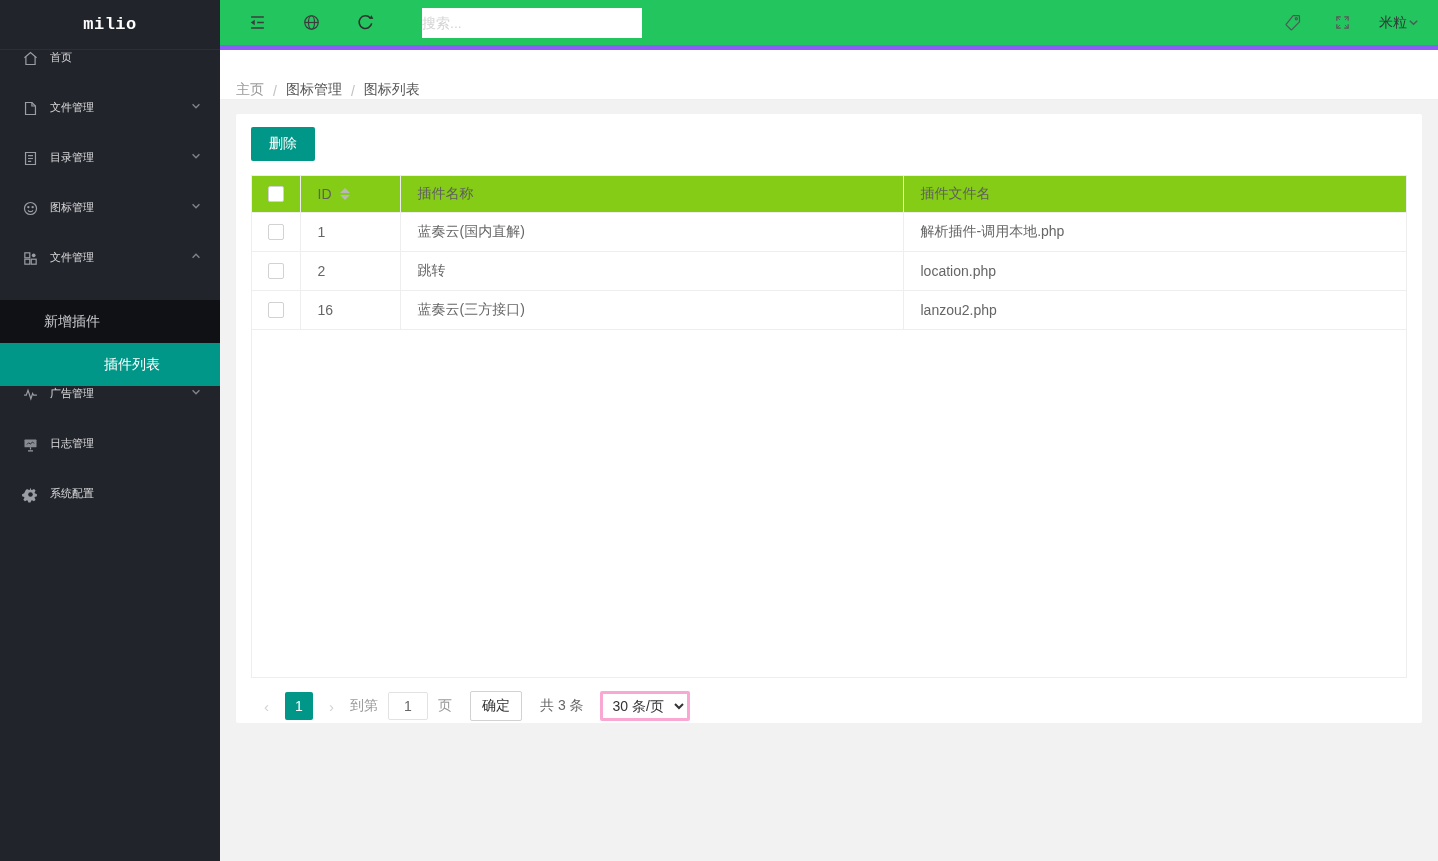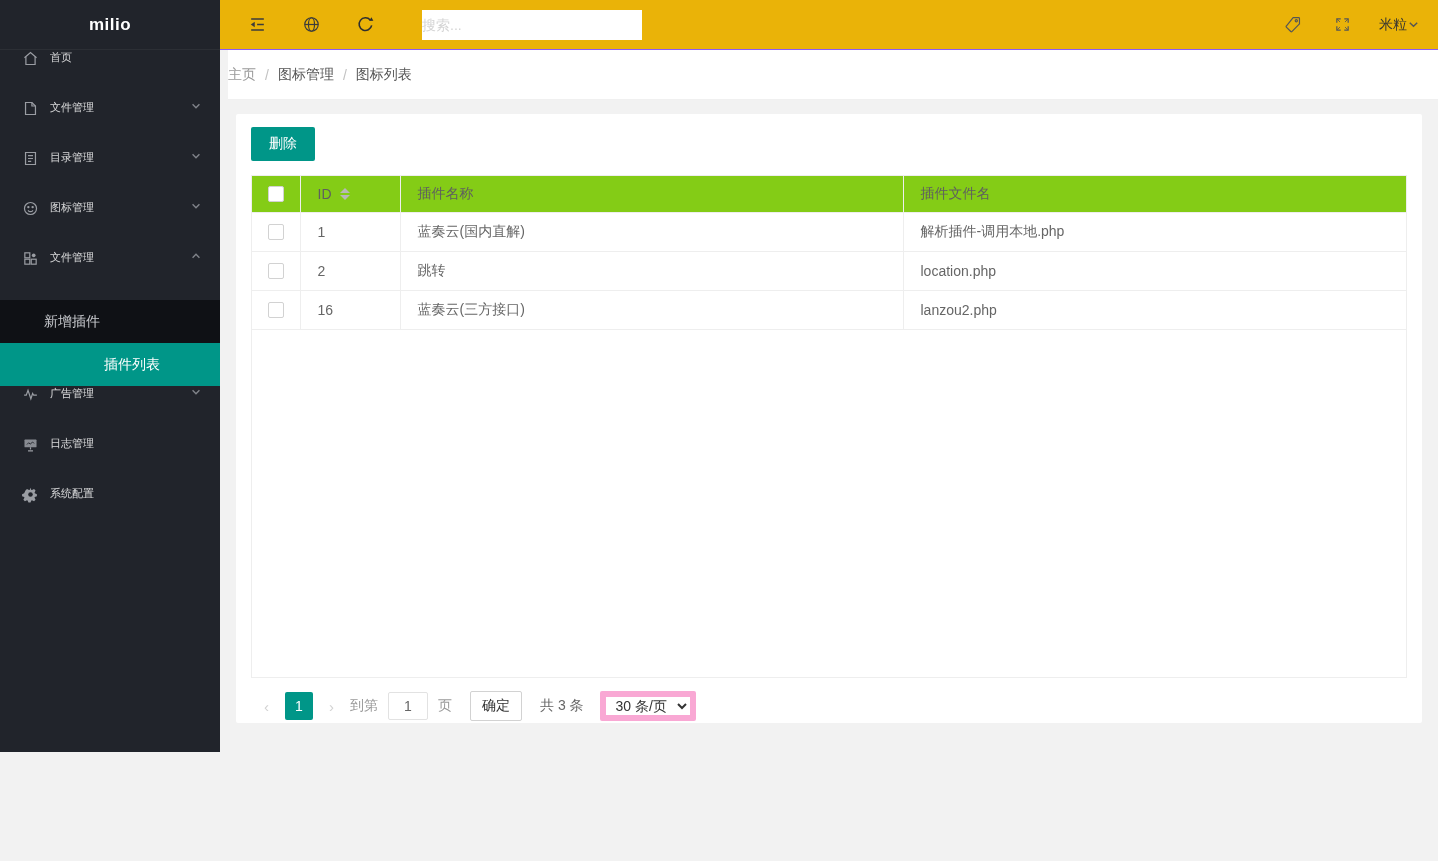--- a/index.html
+++ b/index.html
@@ -7,8 +7,8 @@
     font-family:"Liberation Sans","DejaVu Sans",sans-serif; background:#f2f2f2; }
 
   
-  .sidebar { position:fixed; left:0; top:0; width:220px; height:752px;
-    background:#21242b; z-index:10; }
+  .sidebar { position:fixed; left:0; top:0; width:220px; height:861px;
+    background:#21242b; z-index:10;font-family:Liberation Mono, monospace; }
   .logo { height:50px; line-height:50px; text-align:center; color:#fff;
     font-size:17px; font-weight:600; letter-spacing:.5px;
     border-bottom:1px solid rgba(255,255,255,.05); }

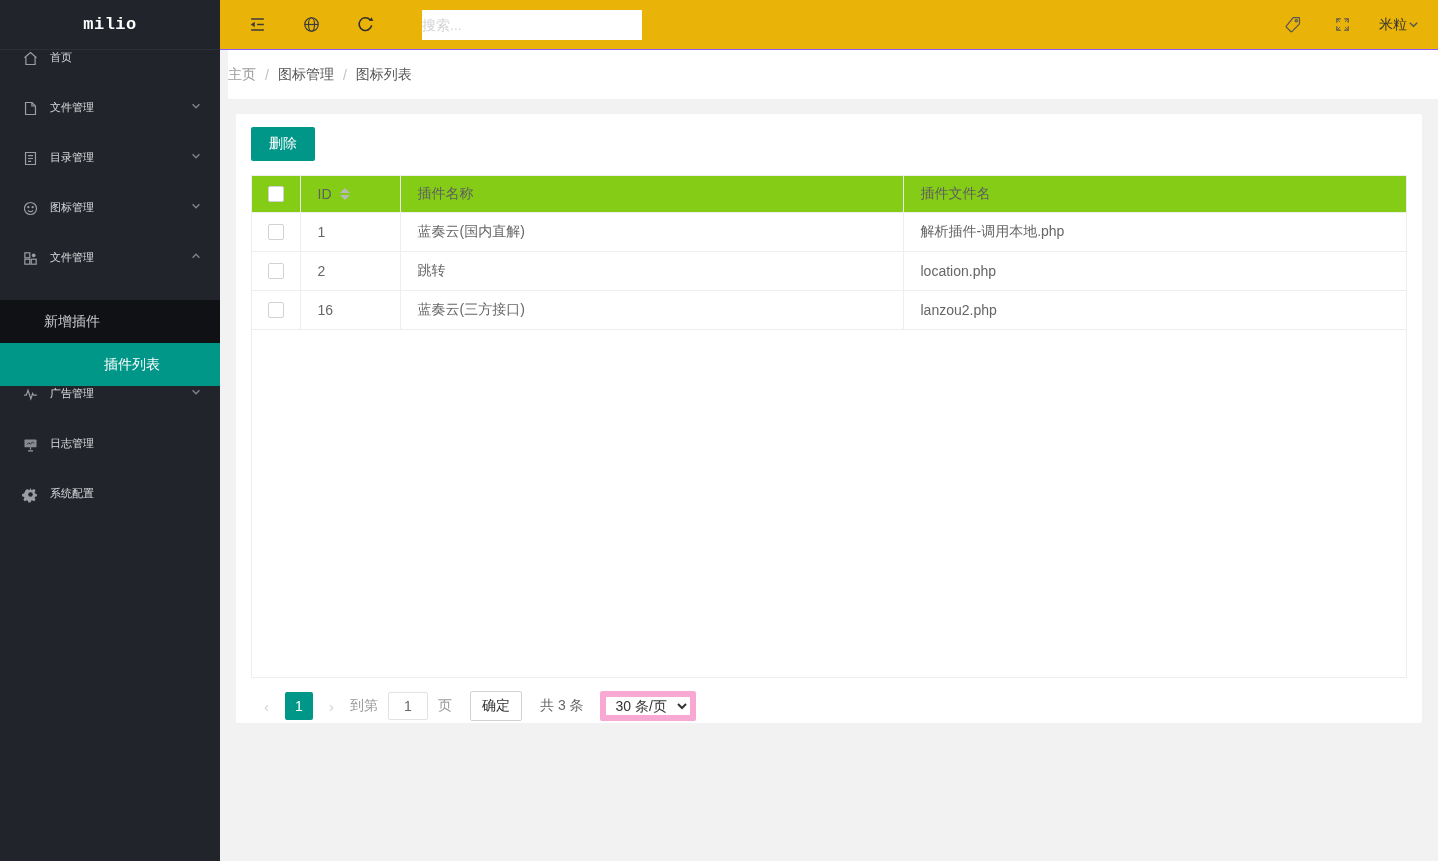--- a/index.html
+++ b/index.html
@@ -25,8 +25,8 @@
 
   
   .main { margin-left:220px; }
-  .topbar { height:50px; background:#eab308; display:flex; align-items:center;
-    border-bottom:1px solid #8b5cf6; padding:0 14px 0 10px; }
+  .topbar { height:50px; background:#22c55e; display:flex; align-items:center;
+    border-bottom:5px solid #8b5cf6; padding:0 14px 0 10px; }
   .tb-btn { width:54px; height:50px; display:flex; align-items:center;
     justify-content:center; cursor:pointer; }
   .search-input { border:none; outline:none; font-size:14px; color:#666;

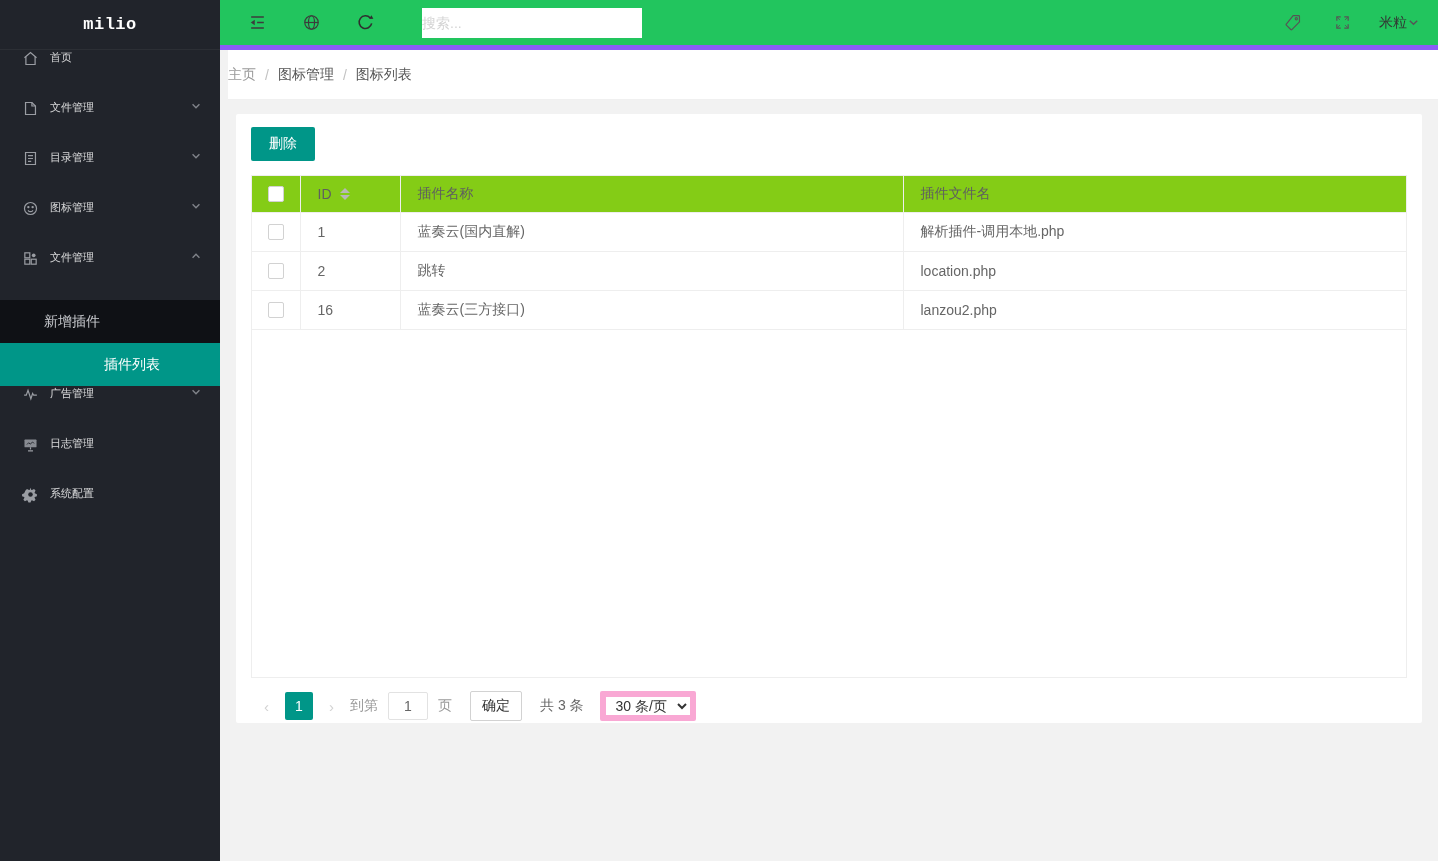--- a/index.html
+++ b/index.html
@@ -37,8 +37,8 @@
   .user-box { display:flex; align-items:center; gap:0; padding:0 4px 0 12px;
     cursor:pointer; color:#333; font-size:14px; height:50px; }
 
-  .breadcrumb { height:50px; background:#fff; display:flex; align-items:center;
-    font-size:14px; border-bottom:1px solid #f0f0f0; gap:9px;margin-left:8px; }
+  .breadcrumb { height:50px; background:#fff; display:flex; align-items:flex-end;
+    padding-left:16px; font-size:14px; border-bottom:1px solid #f0f0f0; gap:9px; }
   .bc-muted { color:#999; cursor:pointer; }
   .bc-sep { color:#c2c2c2; }
   .bc-item { color:#555; }

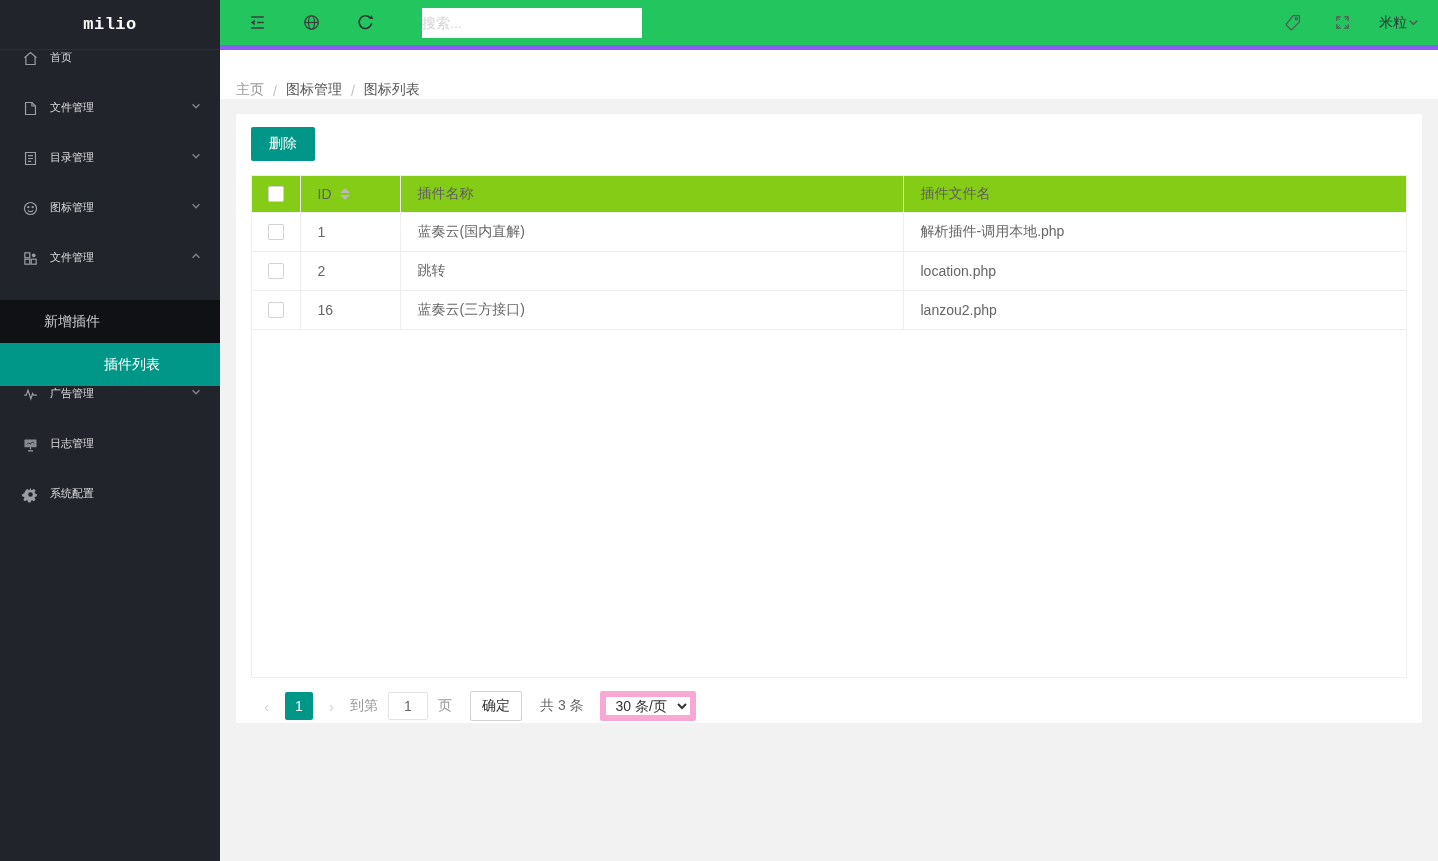--- a/index.html
+++ b/index.html
@@ -85,7 +85,7 @@
     border:1px solid #d2d2d2; border-radius:2px; font-size:14px; color:#333;
     margin:0 8px 0 12px; cursor:pointer; font-family:inherit; }
   .pg-total { color:#666; margin:0 10px; }
-  .pg-size { height:30px; border:6px solid #f9a8d4; border-radius:2px;
+  .pg-size { height:30px; border:3px solid #f9a8d4; border-radius:2px;
     font-size:14px; color:#333; padding:0 6px; outline:none; background:#fff;
     margin-left:6px; font-family:inherit; }
 

